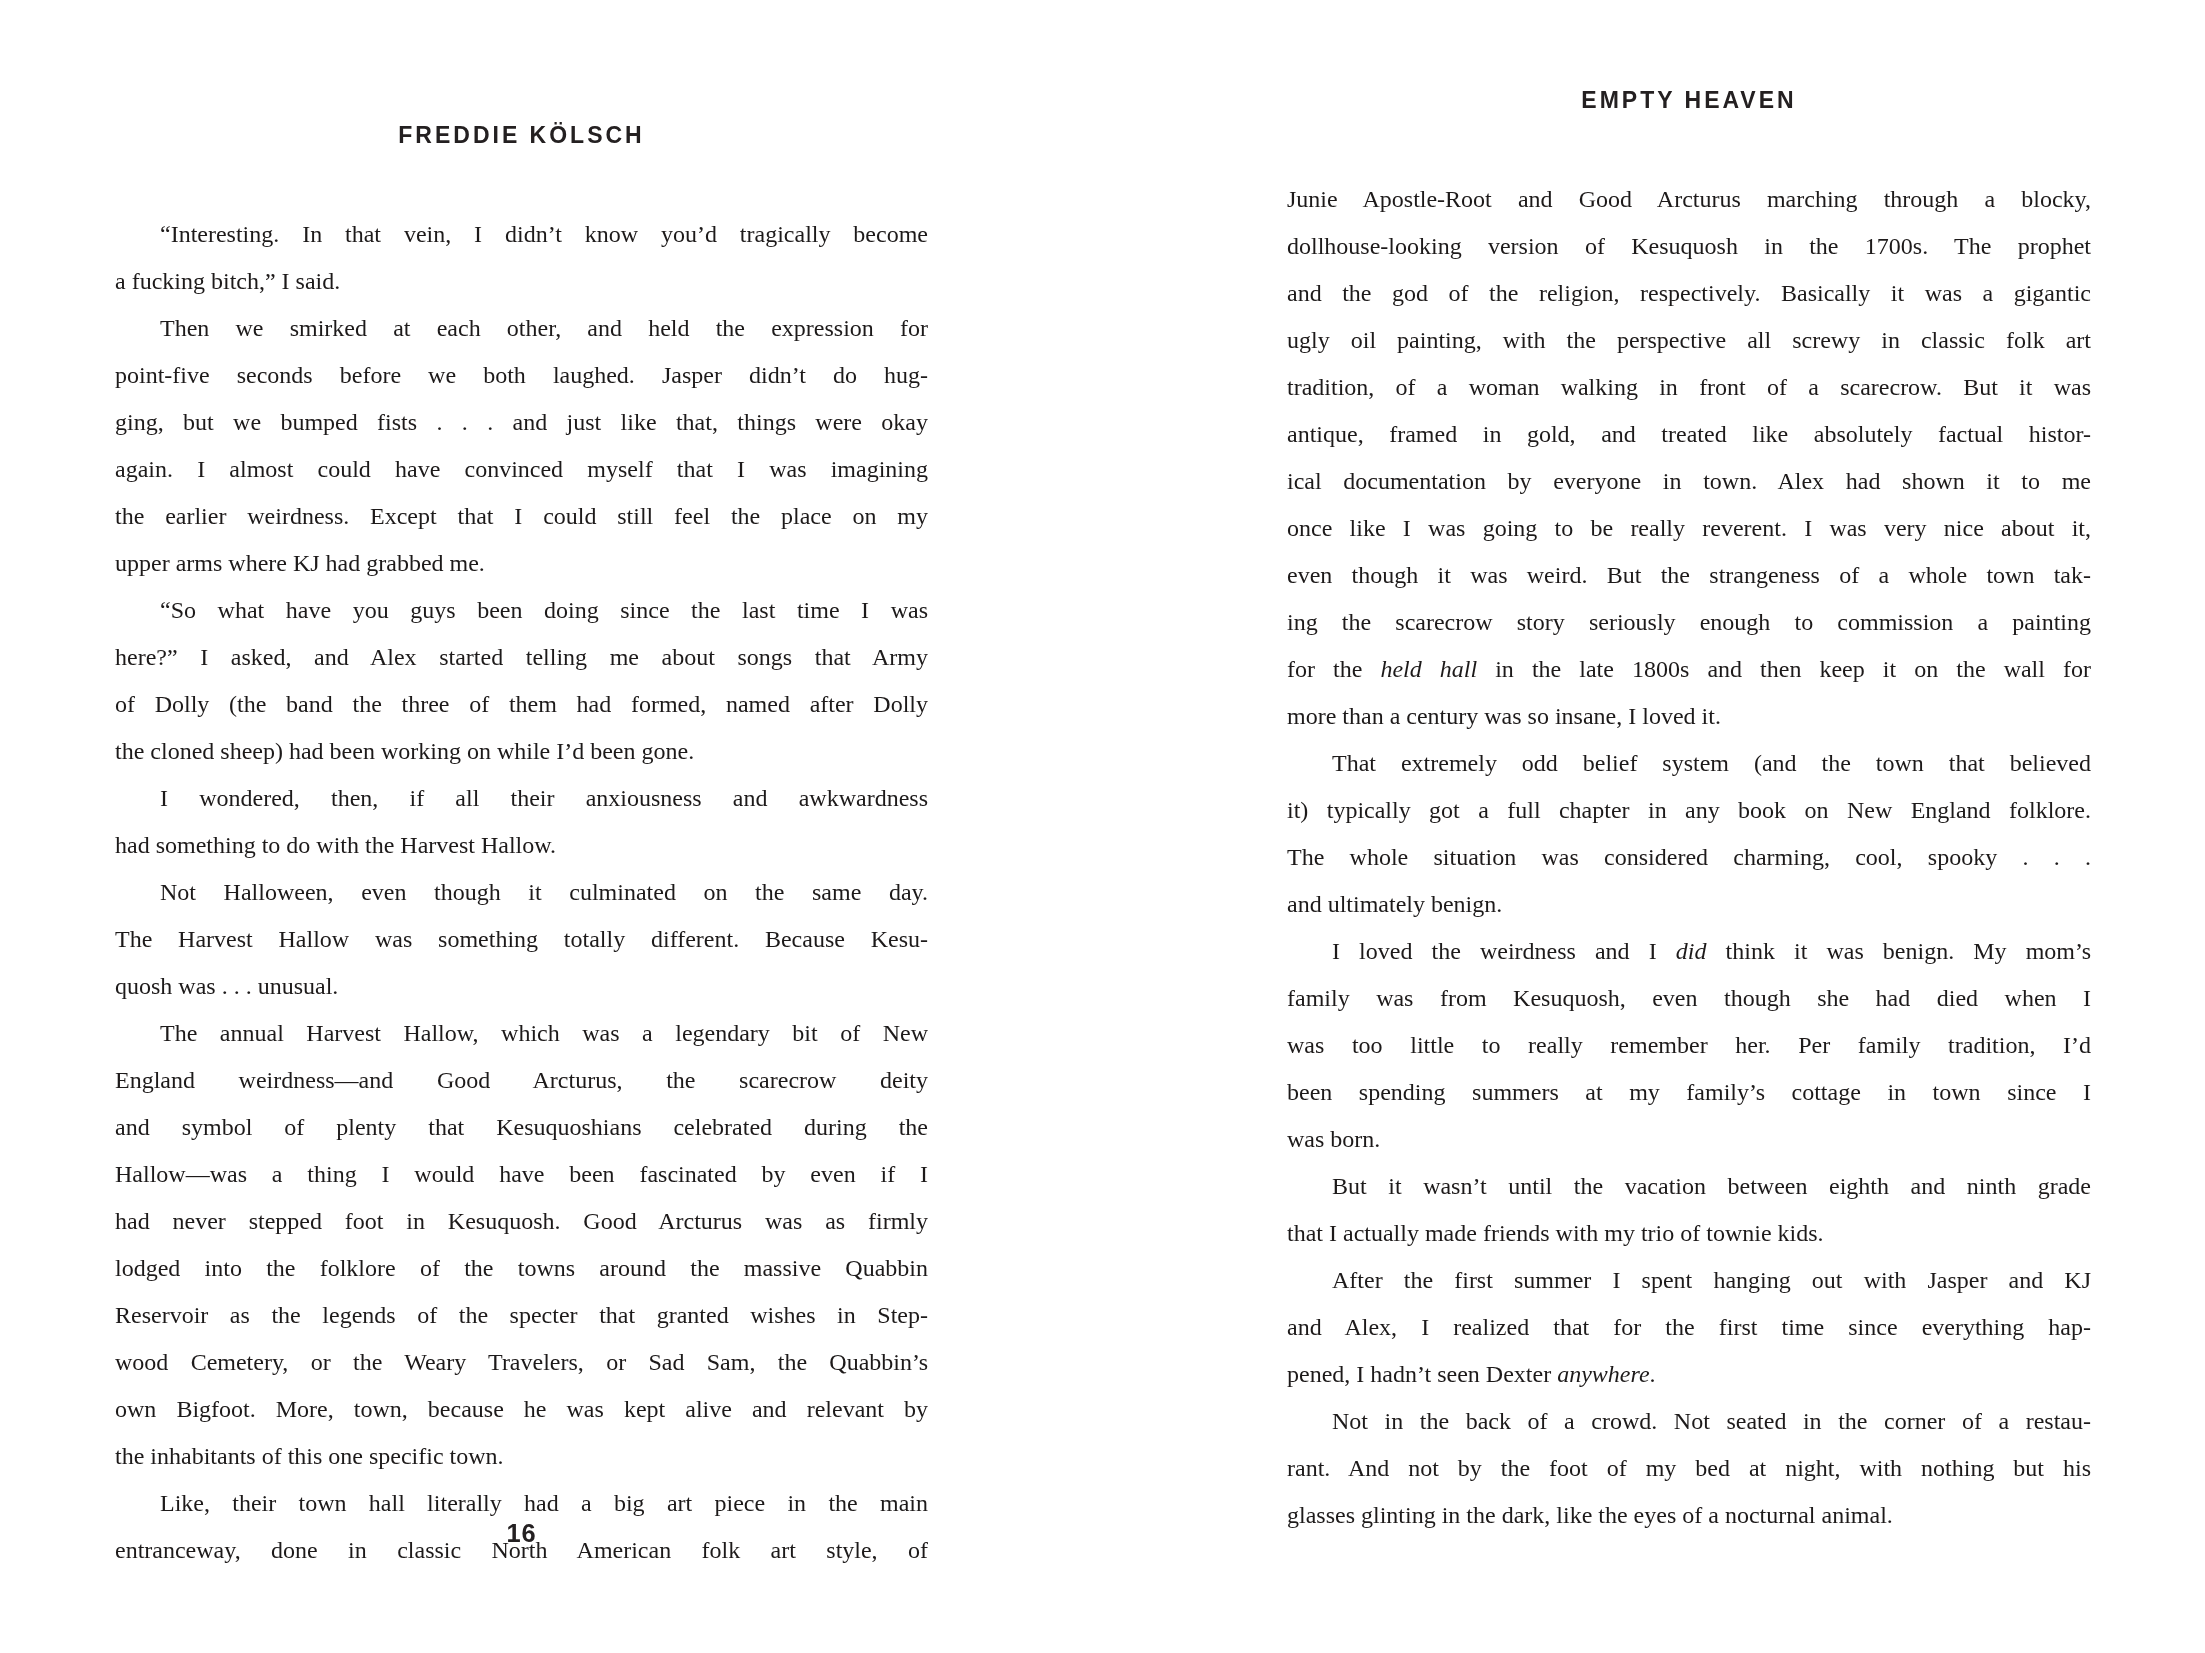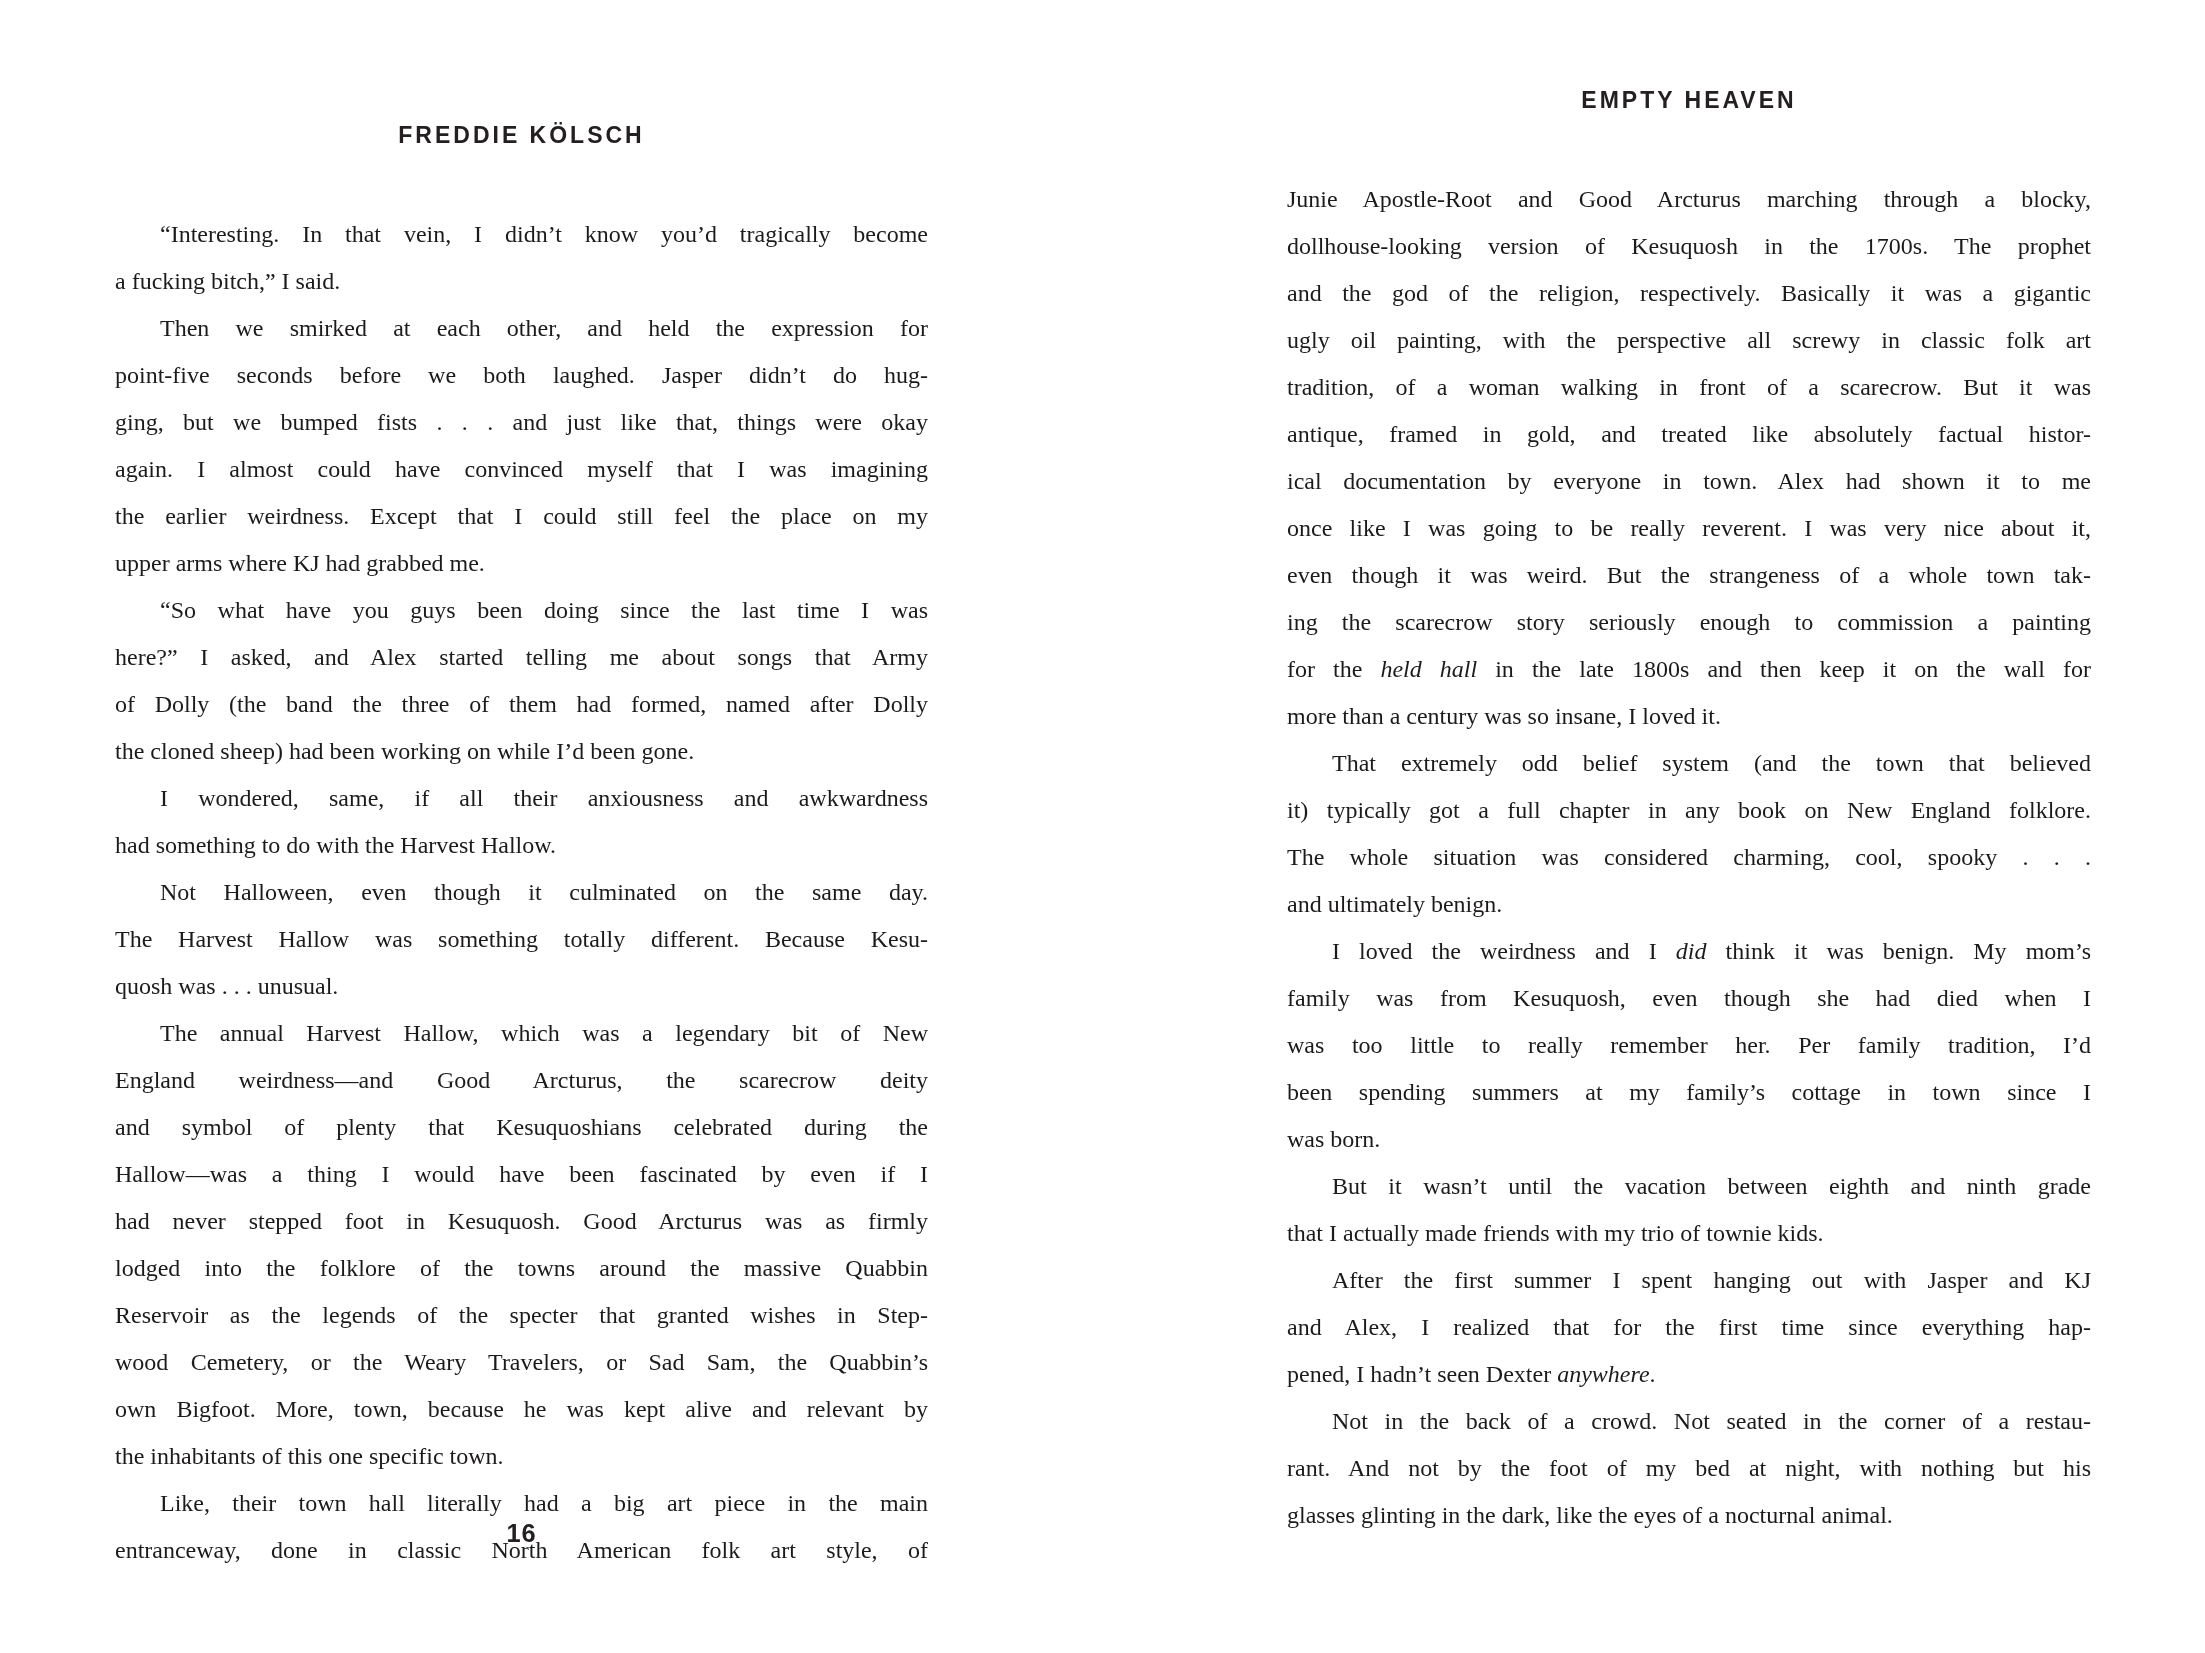--- a/index.html
+++ b/index.html
@@ -78,7 +78,7 @@
         <div class="line"><span>here?” I asked, and Alex started telling me about songs that Army</span></div>
         <div class="line"><span>of Dolly (the band the three of them had formed, named after Dolly</span></div>
         <div class="line para-end"><span>the cloned sheep) had been working on while I’d been gone.</span></div>
-        <div class="line indent"><span>I wondered, same, if all their anxiousness and awkwardness</span></div>
+        <div class="line indent"><span>I wondered, then, if all their anxiousness and awkwardness</span></div>
         <div class="line para-end"><span>had something to do with the Harvest Hallow.</span></div>
         <div class="line indent"><span>Not Halloween, even though it culminated on the same day.</span></div>
         <div class="line"><span>The Harvest Hallow was something totally different. Because Kesu-</span></div>

